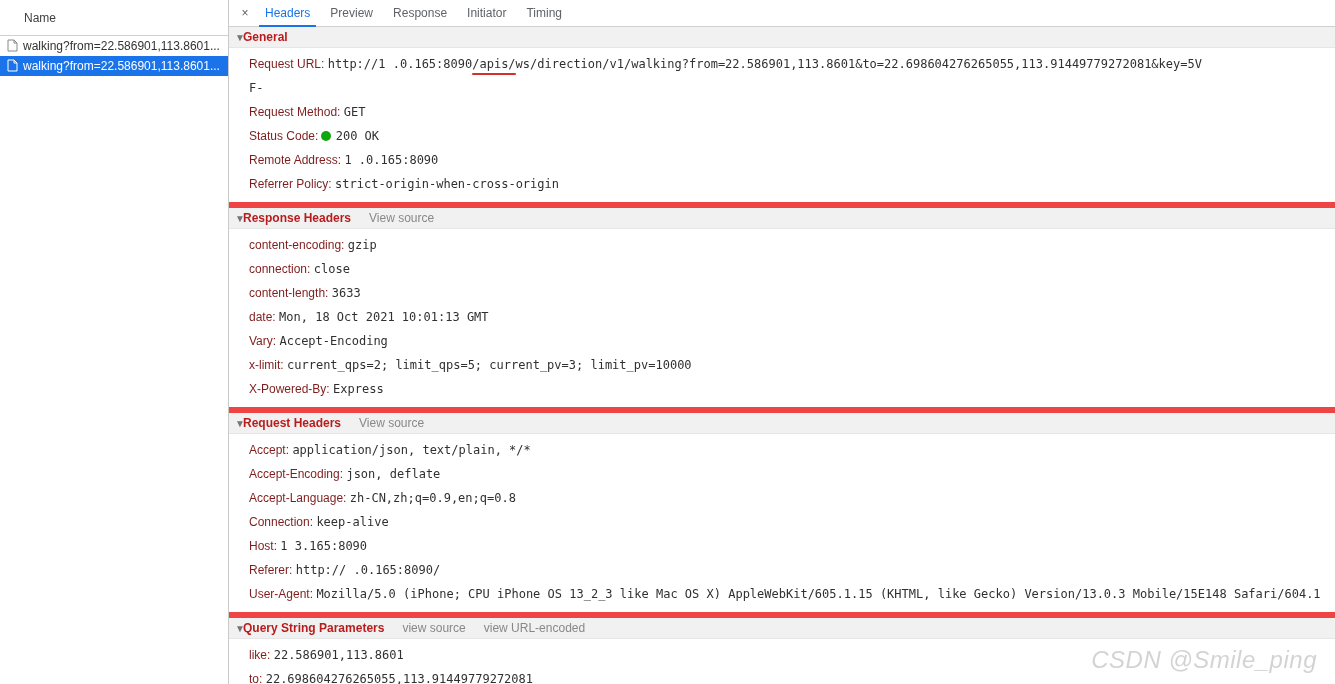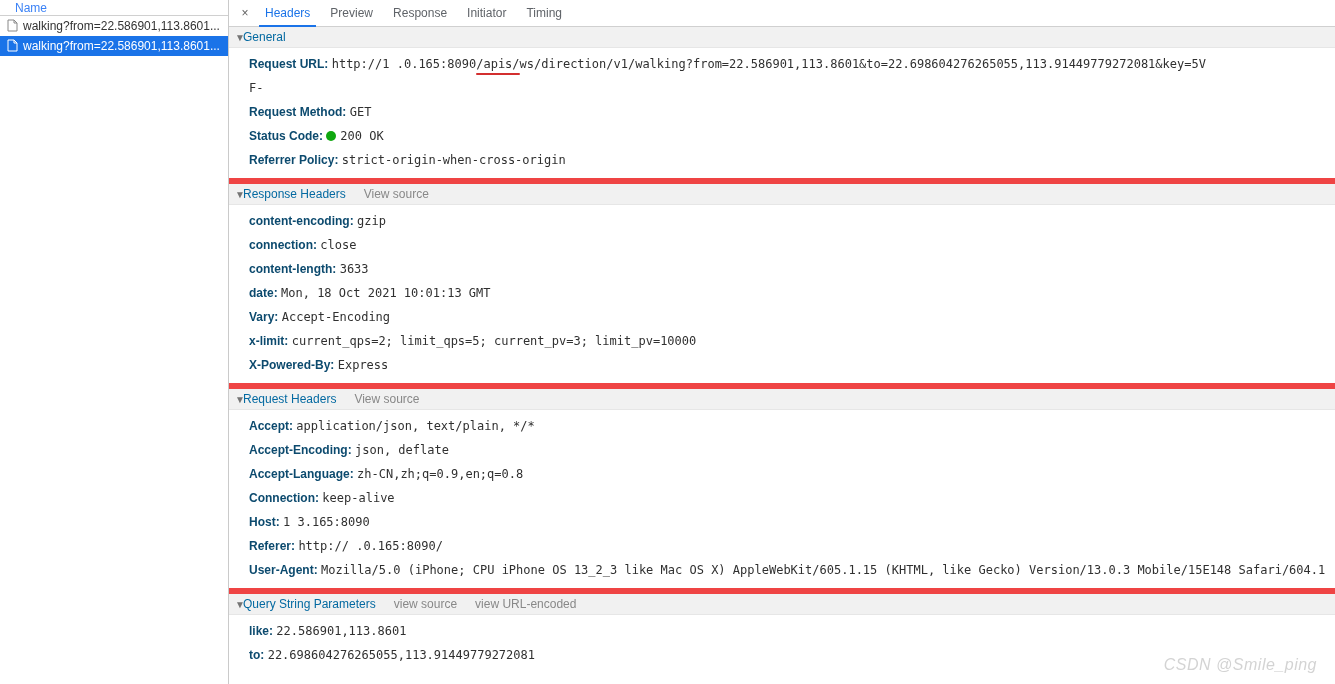--- a/index.html
+++ b/index.html
@@ -6,7 +6,7 @@
   html, body { width: 1335px; height: 684px; font-family: "Segoe UI", Helvetica, Arial, sans-serif; font-size: 12px; color: #333; background: #fff; overflow: hidden; }
   .container { display: flex; width: 100%; height: 100%; }
   .sidebar { width: 229px; border-right: 1px solid #cacaca; background: #fff; display: flex; flex-direction: column; }
-  .sidebar-header { height: 16px; border-bottom: 1px solid #d0d0d0; display: flex; align-items: center; padding: 0 15px; color: #3b82f6; font-weight: 400; }
+  .sidebar-header { height: 36px; border-bottom: 1px solid #d0d0d0; display: flex; align-items: center; padding: 0 24px; color: #404040; font-weight: 400; }
   .request-list { flex: 1; }
   .request-item { display: flex; align-items: center; height: 20px; padding: 0 7px; gap: 4px; cursor: pointer; white-space: nowrap; overflow: hidden; color: #333; }
   .request-item.selected { background: #1a73e8; color: #fff; }

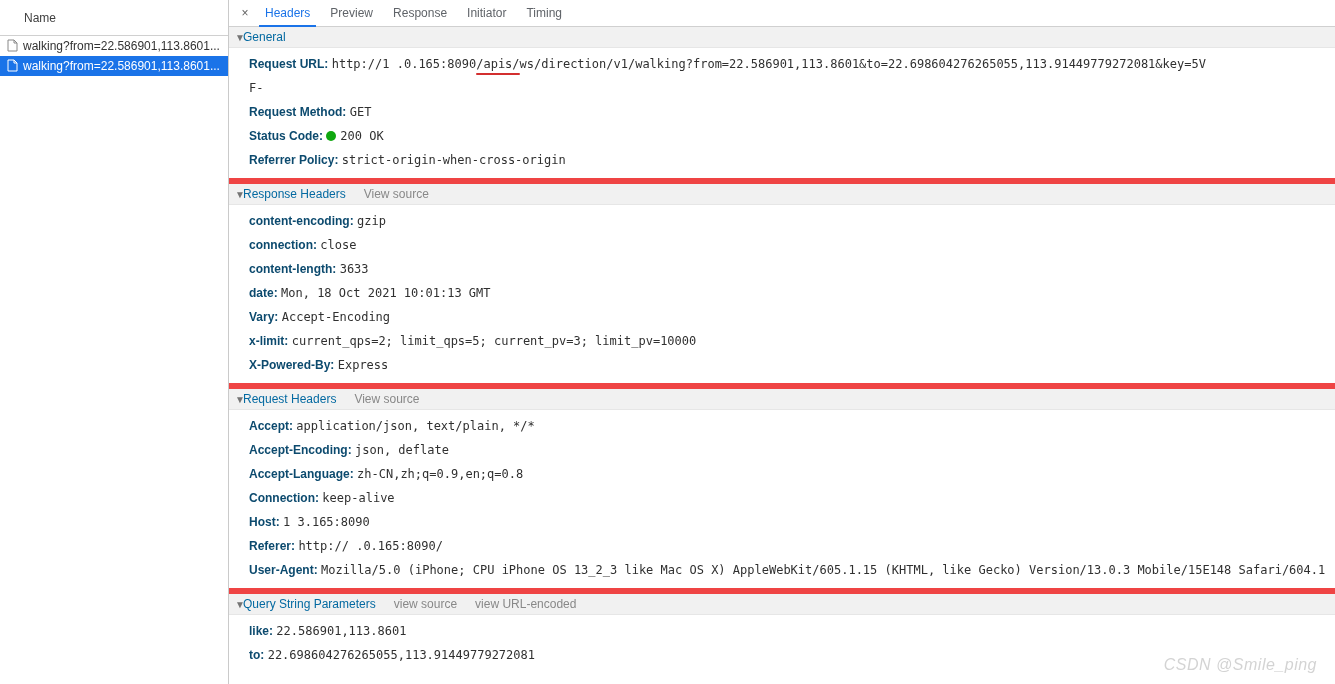--- a/index.html
+++ b/index.html
@@ -25,7 +25,7 @@
   .section-header { background: #f1f1f1; border-top: 6px solid #ef4444; border-bottom: 1px solid #e6e6e6; padding: 3px 6px; display: flex; align-items: center; gap: 18px; color: #5a5a5a; font-weight: 600; cursor: pointer; }
   .section-header:first-child { border-top: none; }
   .section-header .tri { color: #747474; font-size: 10px; width: 8px; display: inline-block; }
-  .section-title { font-weight: 400; color: #0369a1; }
+  .section-title { font-weight: 700; color: #b91c1c; }
   .section-link { font-weight: 400; color: #888; cursor: pointer; text-align: right; }
   .kv-block { padding: 4px 0 6px 20px; }
   .kv { padding: 3px 0; line-height: 1.5; display: block; word-break: break-all; }

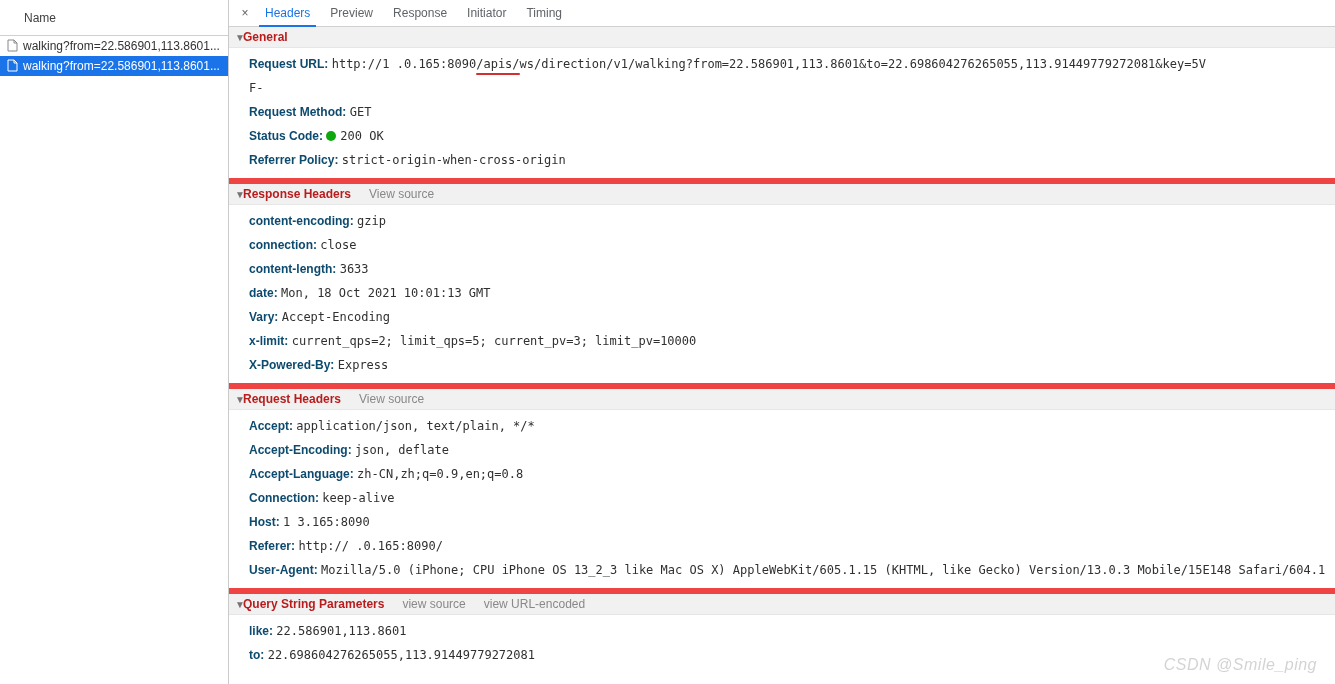--- a/index.html
+++ b/index.html
@@ -29,7 +29,7 @@
   .section-link { font-weight: 400; color: #888; cursor: pointer; text-align: right; }
   .kv-block { padding: 4px 0 6px 20px; }
   .kv { padding: 3px 0; line-height: 1.5; display: block; word-break: break-all; }
-  .k { color: #0c4a6e; font-weight: 700; }
+  .k { color: #7f1d1d; font-weight: 400; }
   .v, .v-mono { color: #303030; font-weight: 400; }
   .v-mono { font-family: Consolas, Menlo, monospace; }
   .status-dot { display:inline-block; width:10px; height:10px; border-radius:50%; background:#0fa70f; margin: 0 1px 0 3px; vertical-align: -1px; }

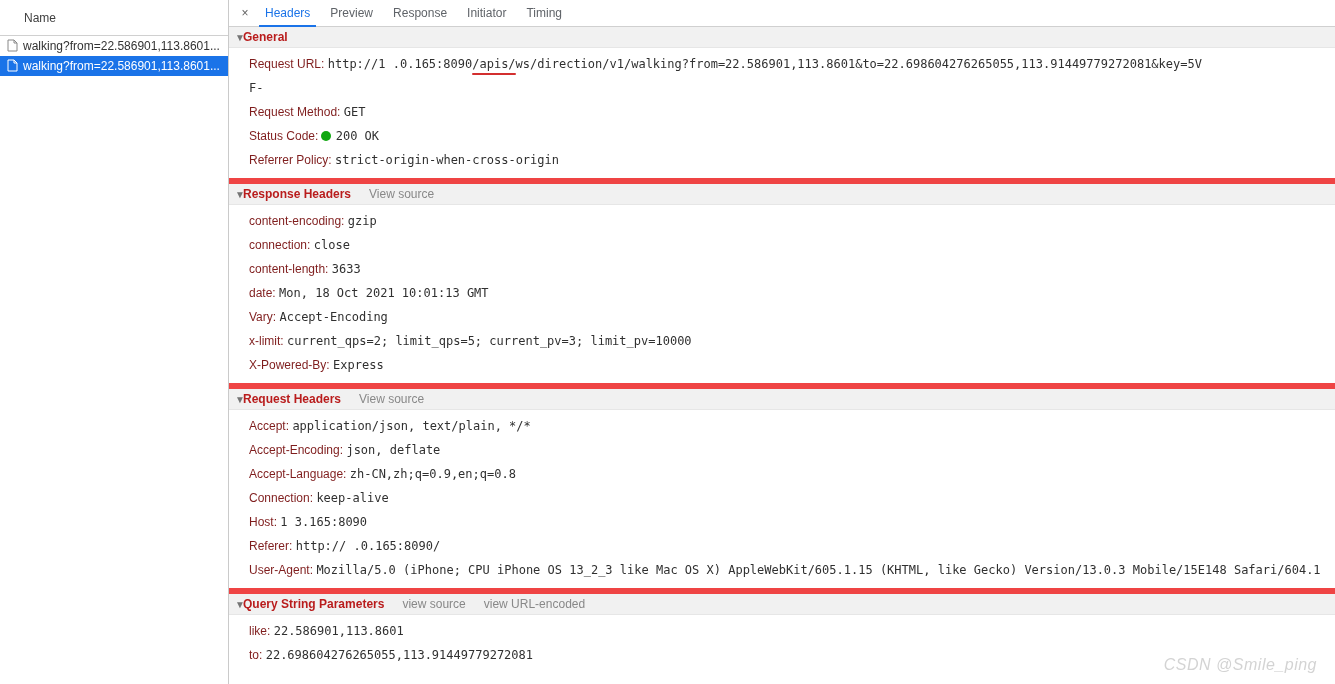--- a/index.html
+++ b/index.html
@@ -86,6 +86,7 @@
         <div class="kv"><span class="v-mono">F-</span></div>
         <div class="kv"><span class="k">Request Method:</span> <span class="v-mono">GET</span></div>
         <div class="kv"><span class="k">Status Code:</span><span class="status-dot"></span> <span class="v-mono">200 OK</span></div>
+        <div class="kv"><span class="k">Remote Address:</span> <span class="v-mono">1      .0.165:8090</span></div>
         <div class="kv"><span class="k">Referrer Policy:</span> <span class="v-mono">strict-origin-when-cross-origin</span></div>
       </div>
 

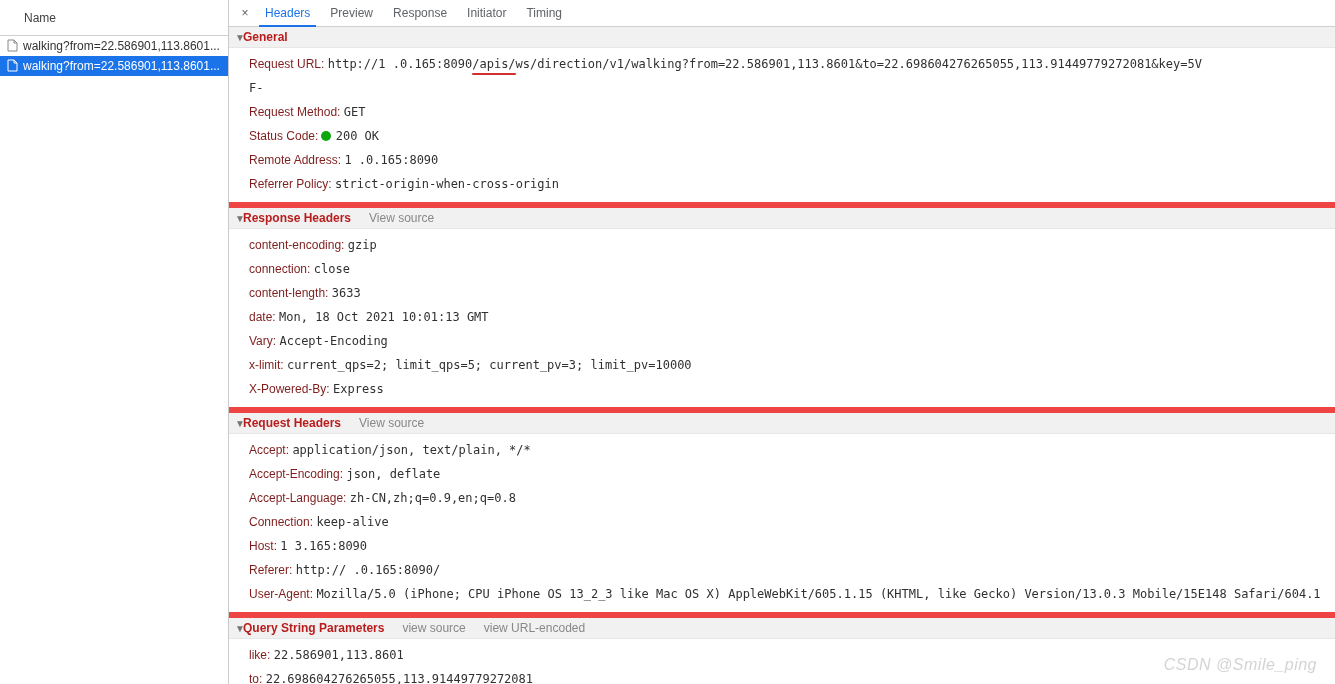--- a/index.html
+++ b/index.html
@@ -35,7 +35,7 @@
   .status-dot { display:inline-block; width:10px; height:10px; border-radius:50%; background:#0fa70f; margin: 0 1px 0 3px; vertical-align: -1px; }
   .underline-red { position: relative; }
   .underline-red::after { content: ""; position: absolute; left: 0; right: 0; bottom: -4px; height: 2px; background: #d32f2f; border-radius: 2px; }
-  .watermark { position: absolute; right: 18px; bottom: 10px; font-size: 16px; color: rgba(128,128,128,0.35); font-style: italic; font-family: "Segoe UI", sans-serif; pointer-events: none; letter-spacing: 0.5px; }
+  .watermark { position: absolute; right: 18px; bottom: 10px; font-size: 24px; color: rgba(128,128,128,0.35); font-style: italic; font-family: "Segoe UI", sans-serif; pointer-events: none; letter-spacing: 0.5px; }
 </style>
 </head>
 <body>

